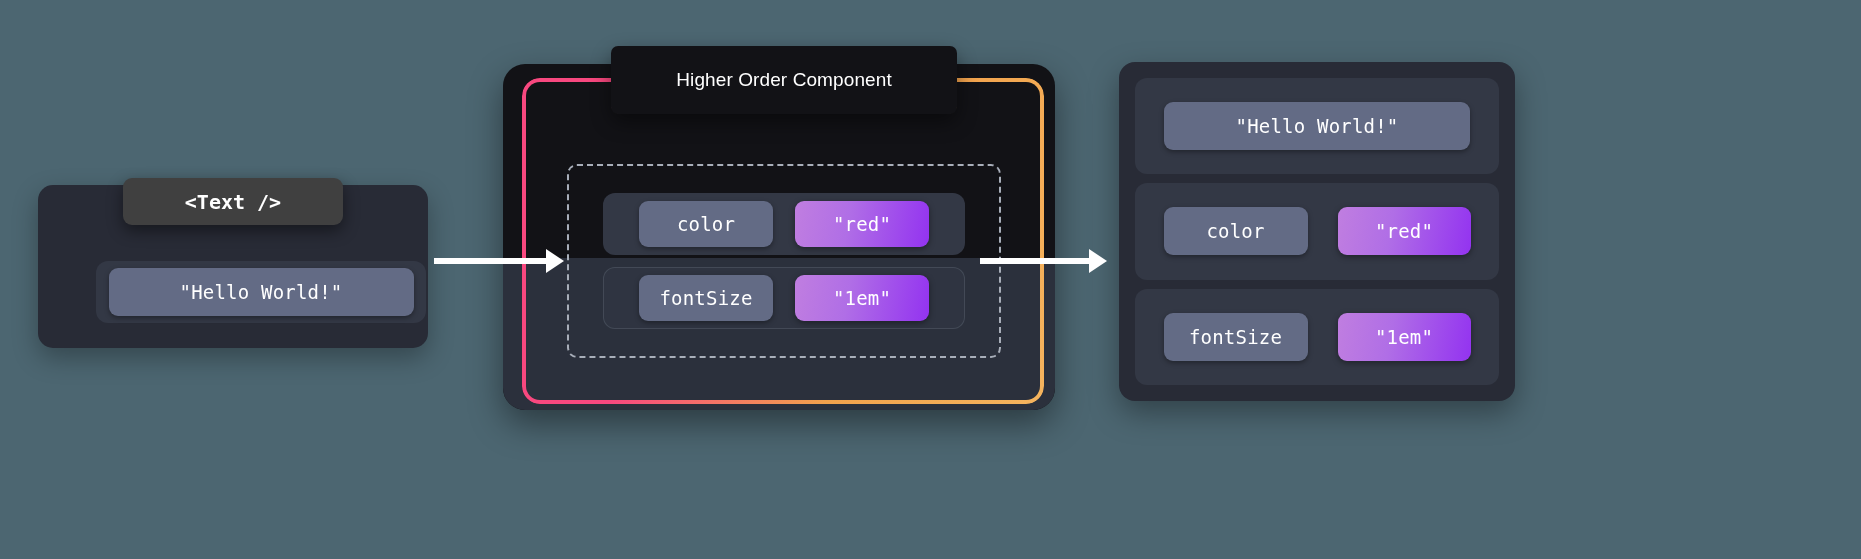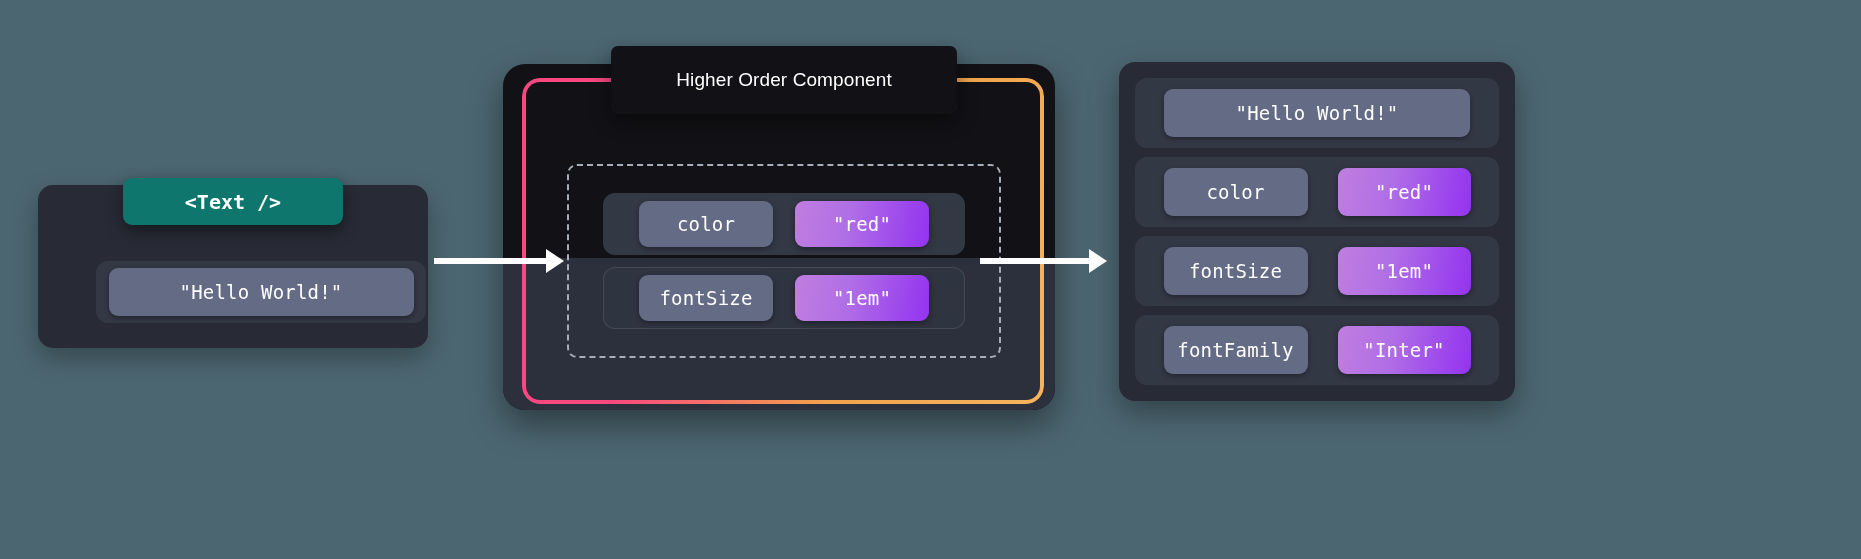--- a/index.html
+++ b/index.html
@@ -68,7 +68,7 @@
     top: 178px;
     width: 220px;
     height: 47px;
-    background: #0f766e;
+    background: #404040;
     border-radius: 9px;
     display: flex;
     align-items: center;

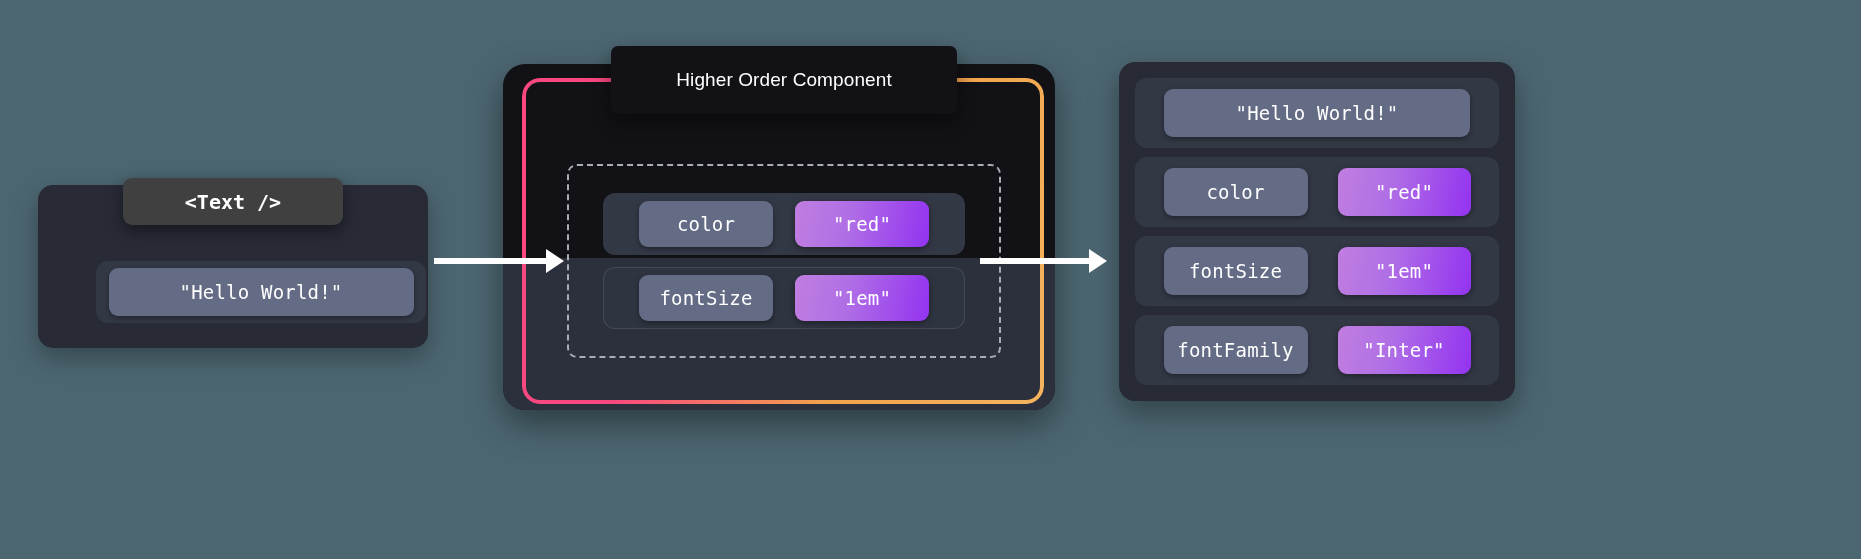--- a/index.html
+++ b/index.html
@@ -347,10 +347,6 @@
       <div class="chip chip-val">"1em"</div>
     </div>
 
-    <div class="row-box">
-      <div class="chip chip-key">fontFamily</div>
-      <div class="chip chip-val">"Inter"</div>
-    </div>
 
   </div>
 

